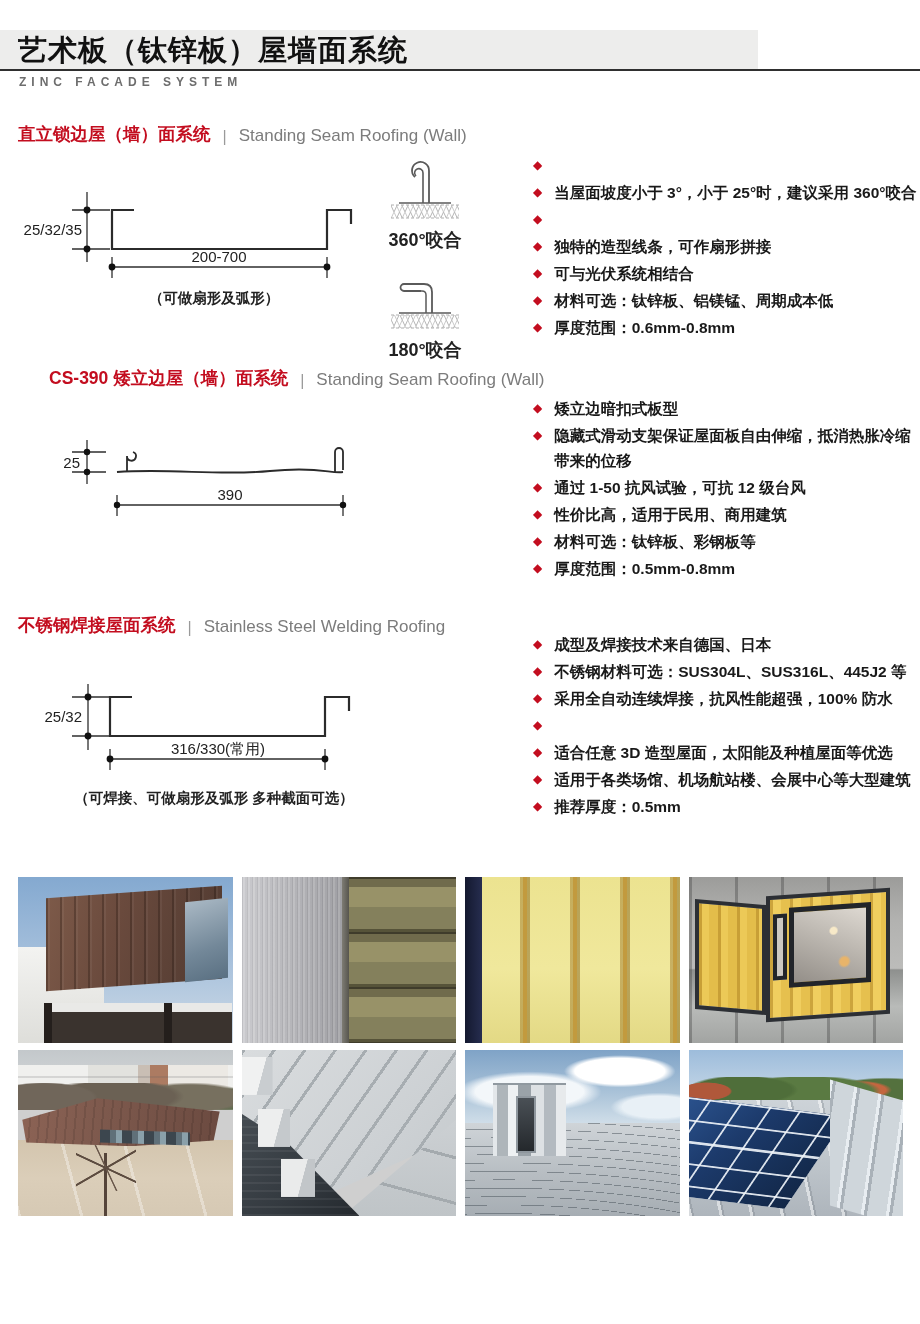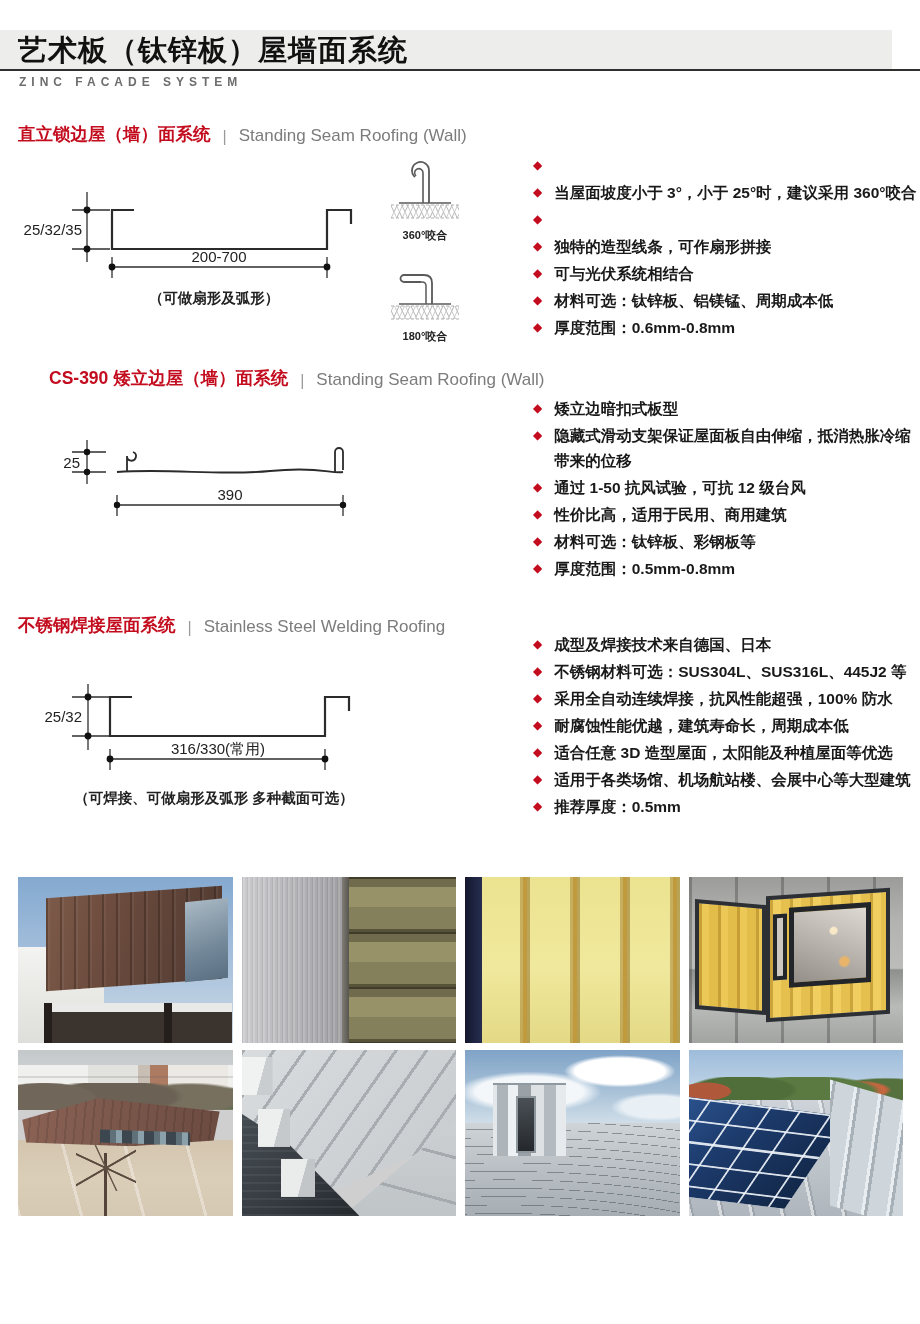--- a/index.html
+++ b/index.html
@@ -8,7 +8,7 @@
   .page { position:relative; width:920px; height:1324px; background:#fff; overflow:hidden; }
 
   
-  .title-band { position:absolute; left:0; top:30px; width:892px; height:39px; background:#ededec; }
+  .title-band { position:absolute; left:0; top:30px; width:758px; height:39px; background:#ededec; }
   .title-band h1 { font-size:29px; font-weight:900; letter-spacing:1px; color:#111; line-height:40px; padding-left:18px; }
   .title-rule { position:absolute; left:0; top:69px; width:920px; height:2px; background:#2f2f2f; }
   .subtitle { position:absolute; left:19px; top:75px; font-size:12px; font-weight:700; letter-spacing:5px; color:#6d6d6d; }

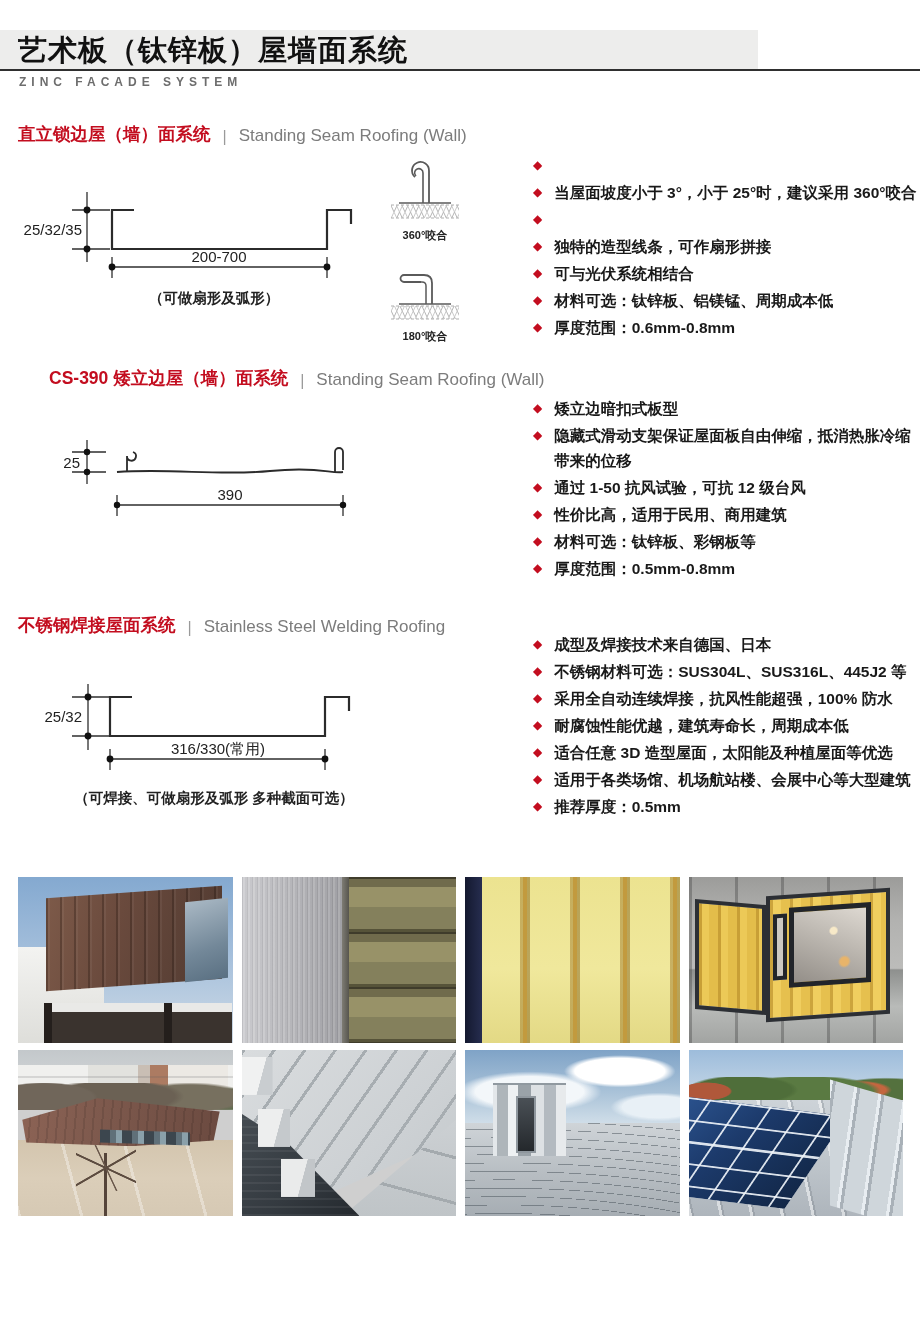--- a/index.html
+++ b/index.html
@@ -36,7 +36,7 @@
   #dwg2 { left:30px; top:420px; }
   #dwg3 { left:14px; top:662px; }
   .seam-col { position:absolute; left:383px; top:152px; width:84px; text-align:center; }
-  .seam-col .seam-label { font-size:11px; font-weight:700; color:#222; margin:2px 0 14px 0;text-align:center; }
+  .seam-col .seam-label { font-size:18px; font-weight:700; color:#222; margin:2px 0 14px 0;text-align:center; }
 
   
   .gallery { position:absolute; left:18px; top:877px; width:885px; display:grid;

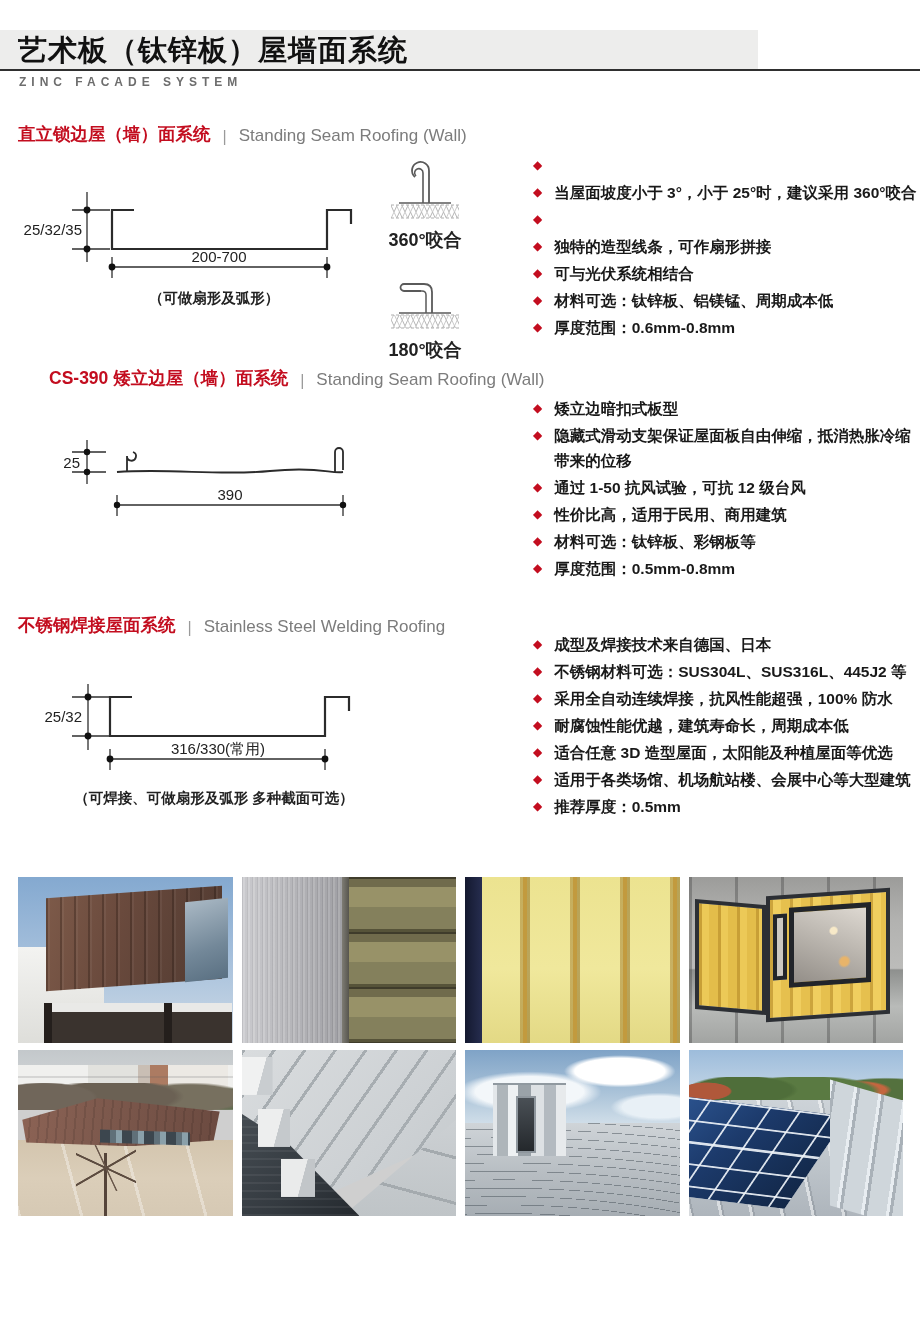--- a/index.html
+++ b/index.html
@@ -351,7 +351,6 @@
       </li>
     <li>
         <span class="dm">◆</span>
-        <span class="tx">耐腐蚀性能优越，建筑寿命长，周期成本低</span>
       </li>
     <li>
         <span class="dm">◆</span>

